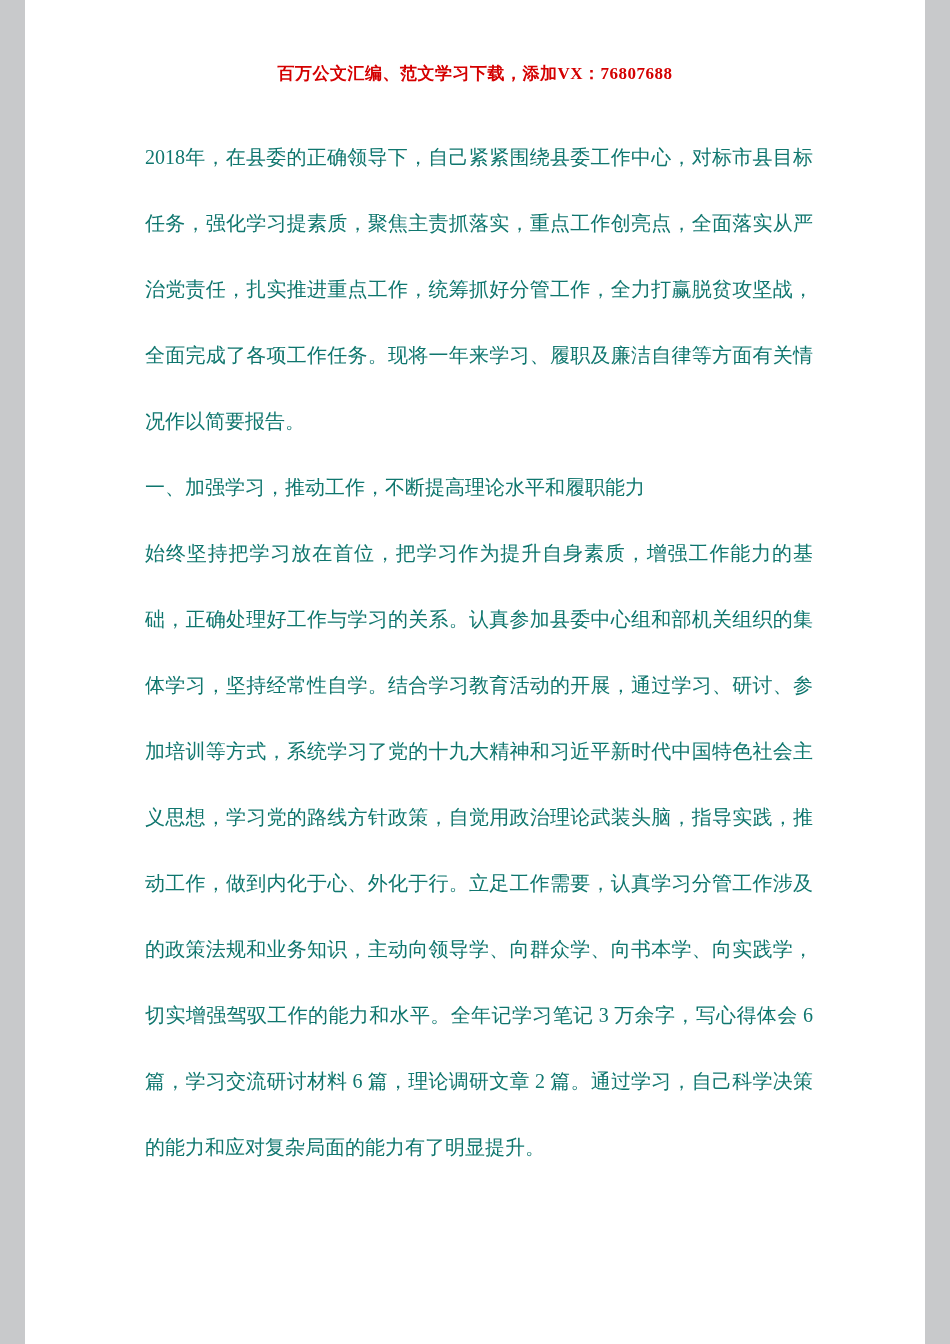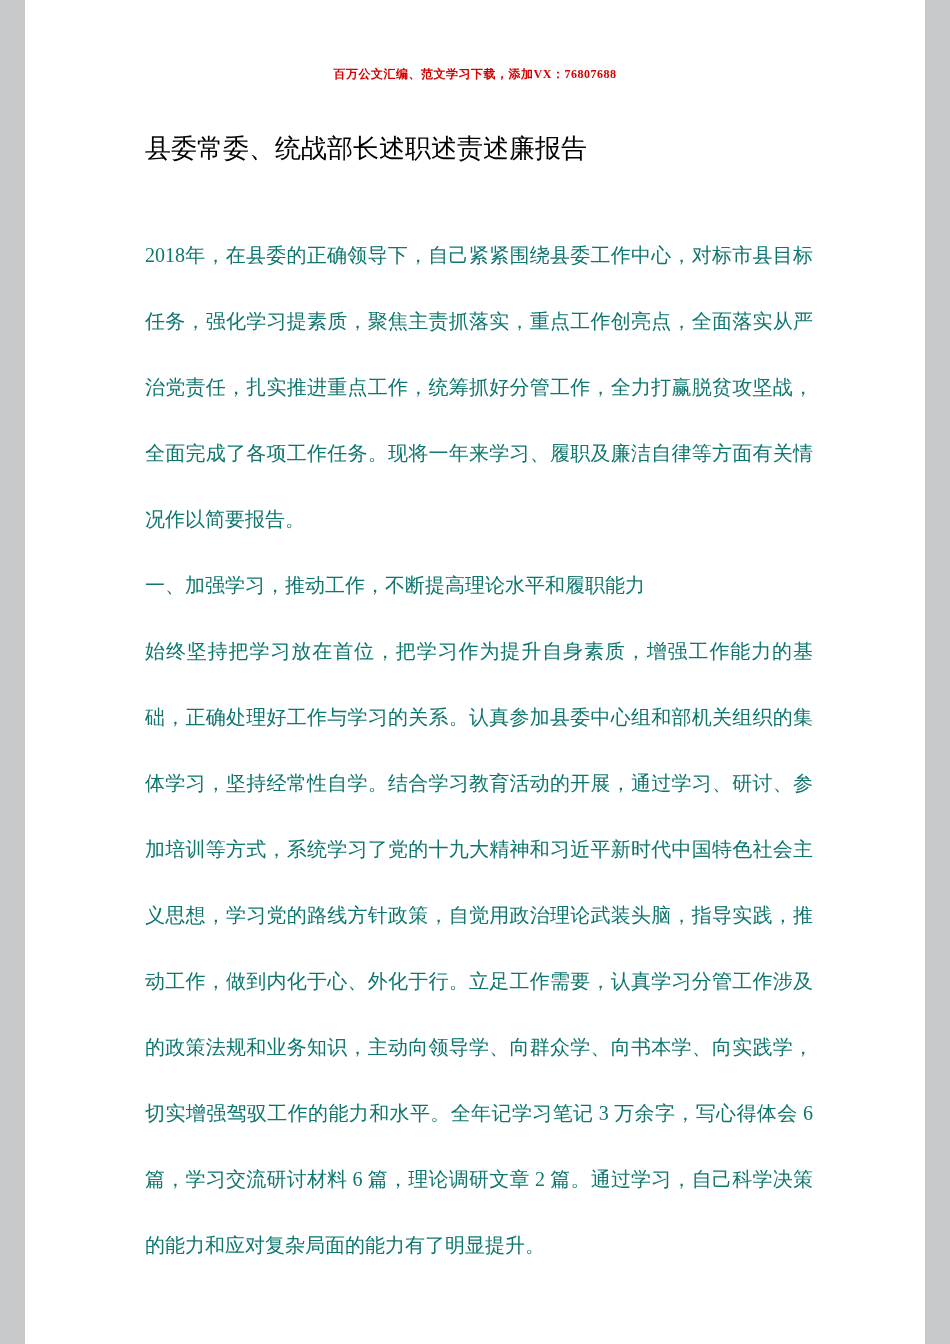--- a/index.html
+++ b/index.html
@@ -28,7 +28,7 @@
 
   .promo {
     text-align: center;
-    font-size: 12px;
+    font-size: 17px;
     font-weight: bold;
     letter-spacing: 0.5px;
     color: #d40000;

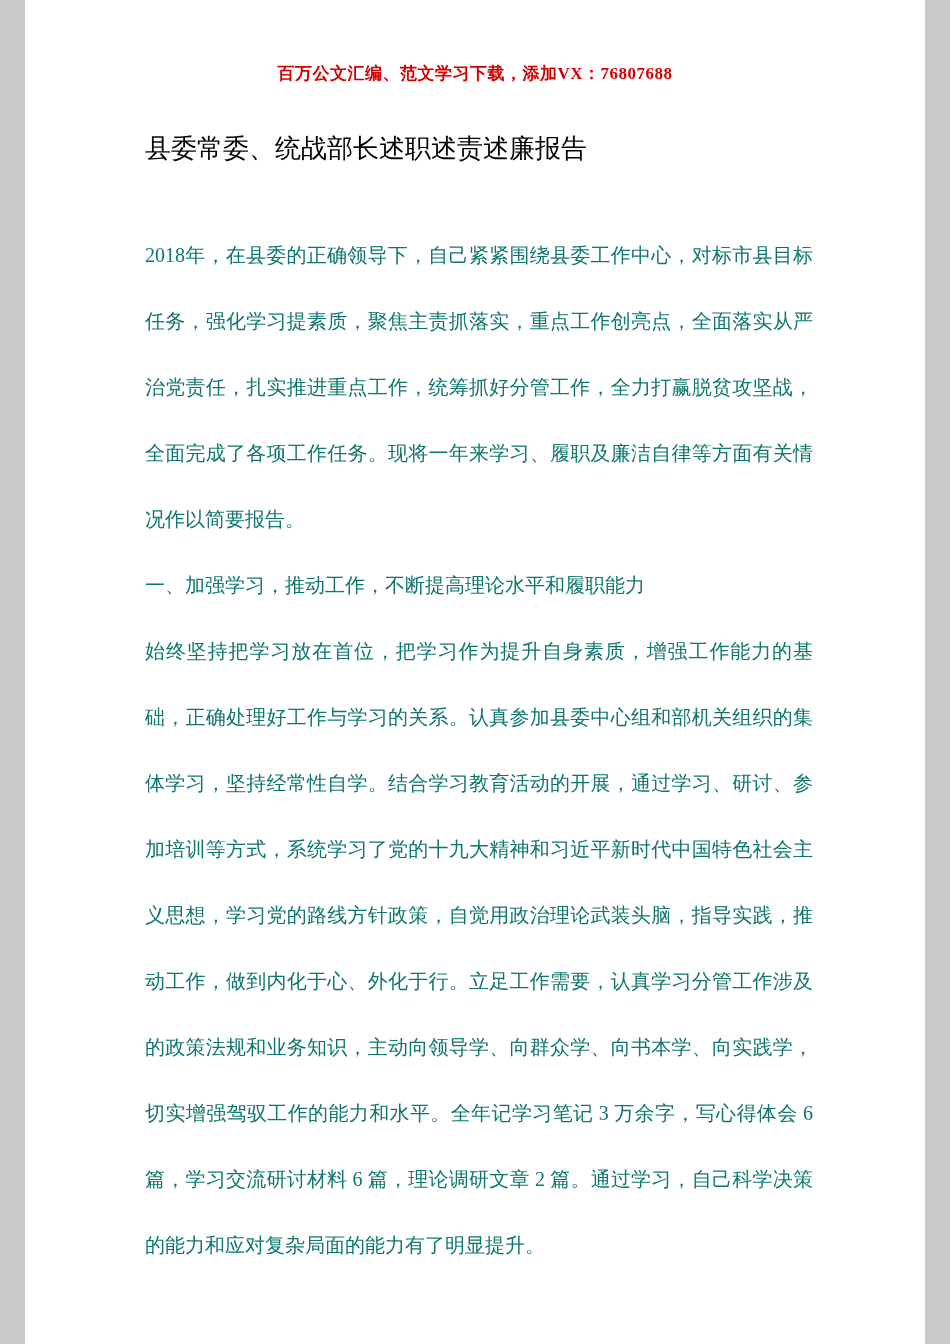--- a/index.html
+++ b/index.html
@@ -62,7 +62,6 @@
 
     <div class="promo">百万公文汇编、范文学习下载，添加VX：76807688</div>
 
-    <div class="doc-title">县委常委、统战部长述职述责述廉报告</div>
 
     <div class="doc-body">
       <p>2018年，在县委的正确领导下，自己紧紧围绕县委工作中心，对标市县目标任务，强化学习提素质，聚焦主责抓落实，重点工作创亮点，全面落实从严治党责任，扎实推进重点工作，统筹抓好分管工作，全力打赢脱贫攻坚战，全面完成了各项工作任务。现将一年来学习、履职及廉洁自律等方面有关情况作以简要报告。</p>

